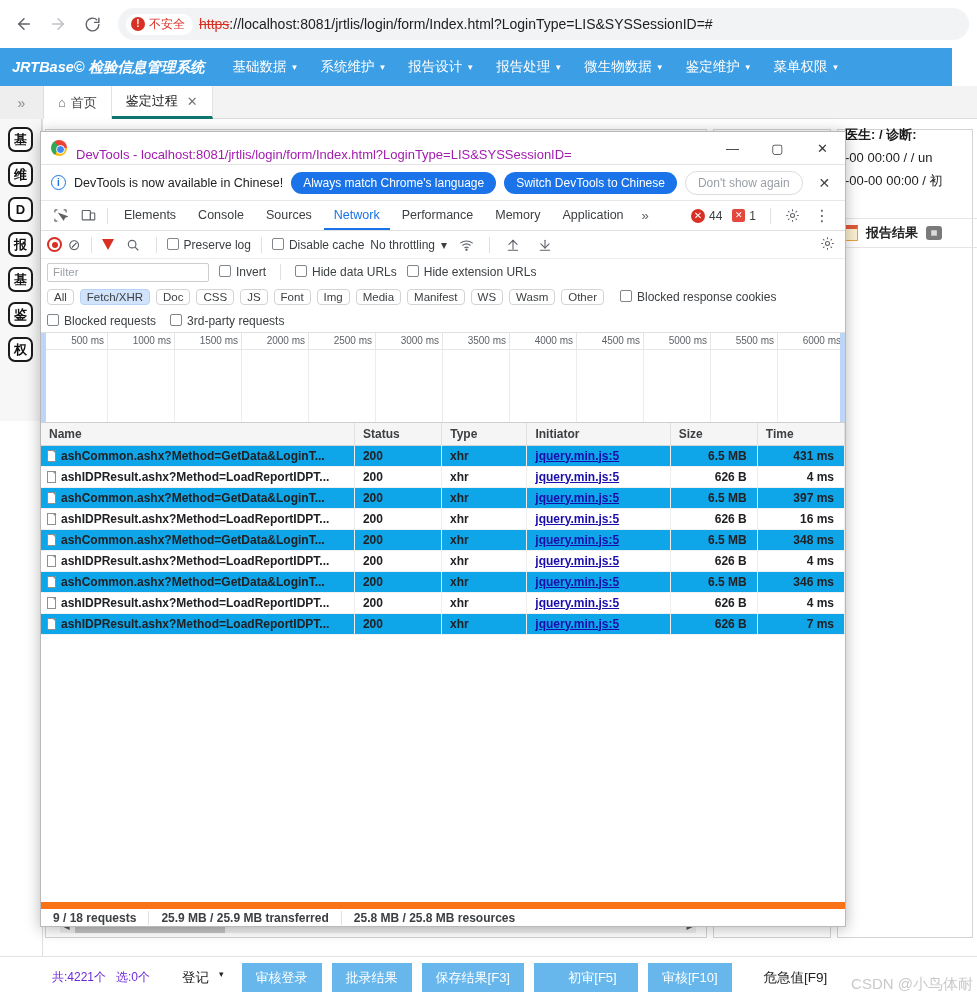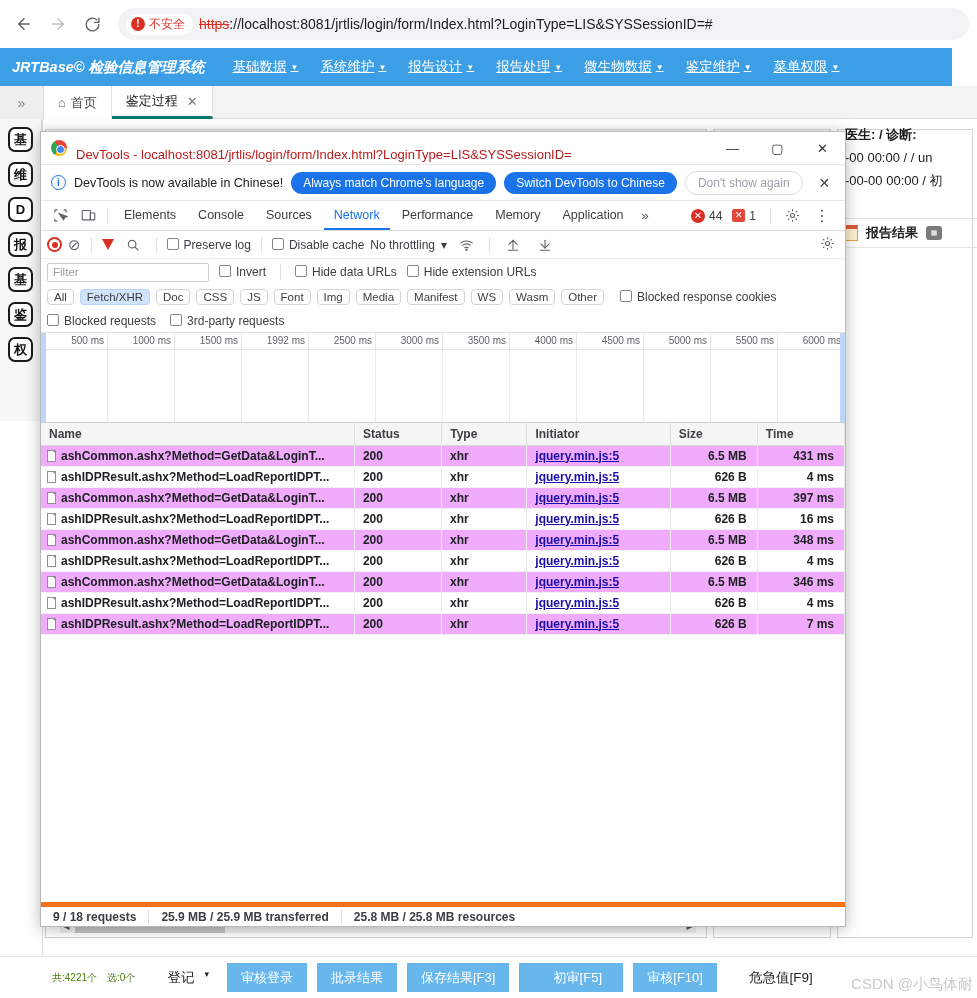--- a/index.html
+++ b/index.html
@@ -58,7 +58,7 @@
   .app-menu { display: flex; align-items: center; gap: 22px; }
   .app-menu-item {
     font-size: 13.5px; color: #fff; white-space: nowrap;
-    display: flex; align-items: center; gap: 4px; text-decoration: underline;
+    display: flex; align-items: center; gap: 4px;
   }
   .caret { font-size: 8px; }
 

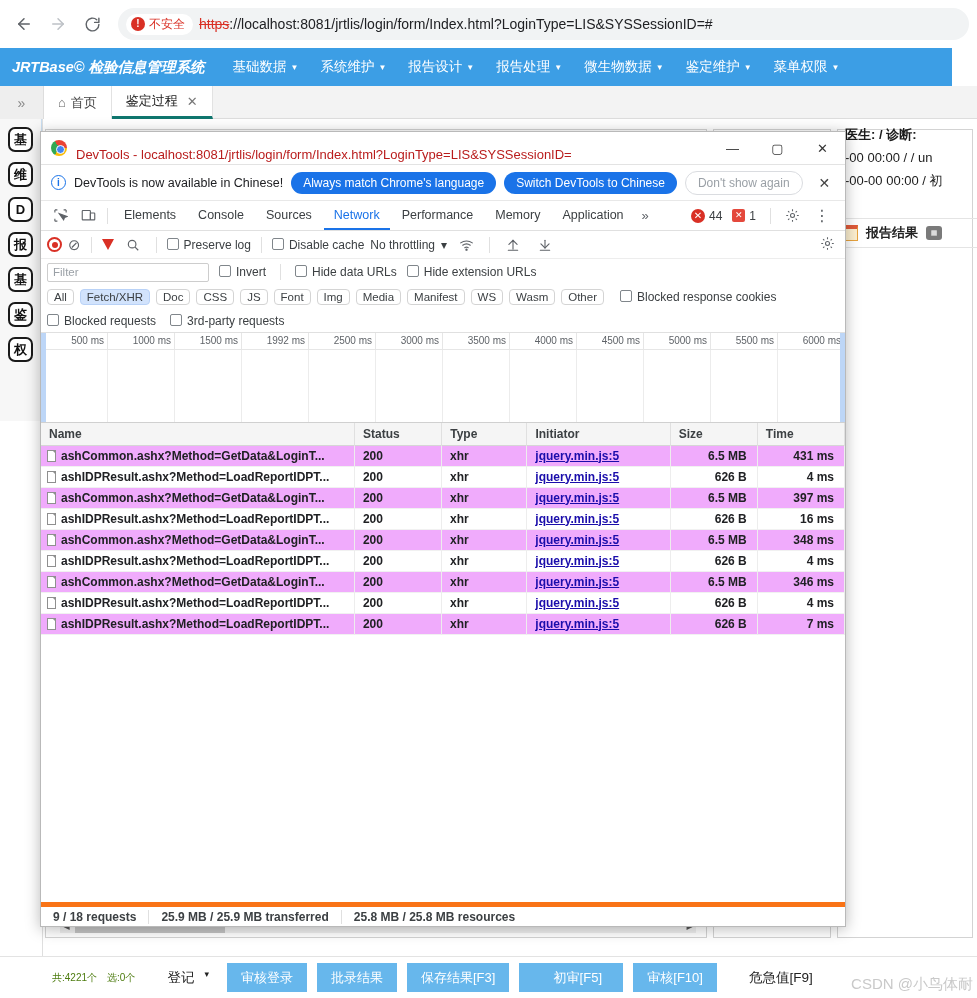--- a/index.html
+++ b/index.html
@@ -170,7 +170,7 @@
     background: #4285f4; border: 1.2px solid #fff;
   }
   .dt-title {
-    font-size: 13px; color: #b91c1c; margin-left: 9px;
+    font-size: 13px; color: #a21caf; margin-left: 9px;
     white-space: nowrap; overflow: hidden; margin-top: 12px;
   }
   .dt-winbtns { margin-left: auto; display: flex; }

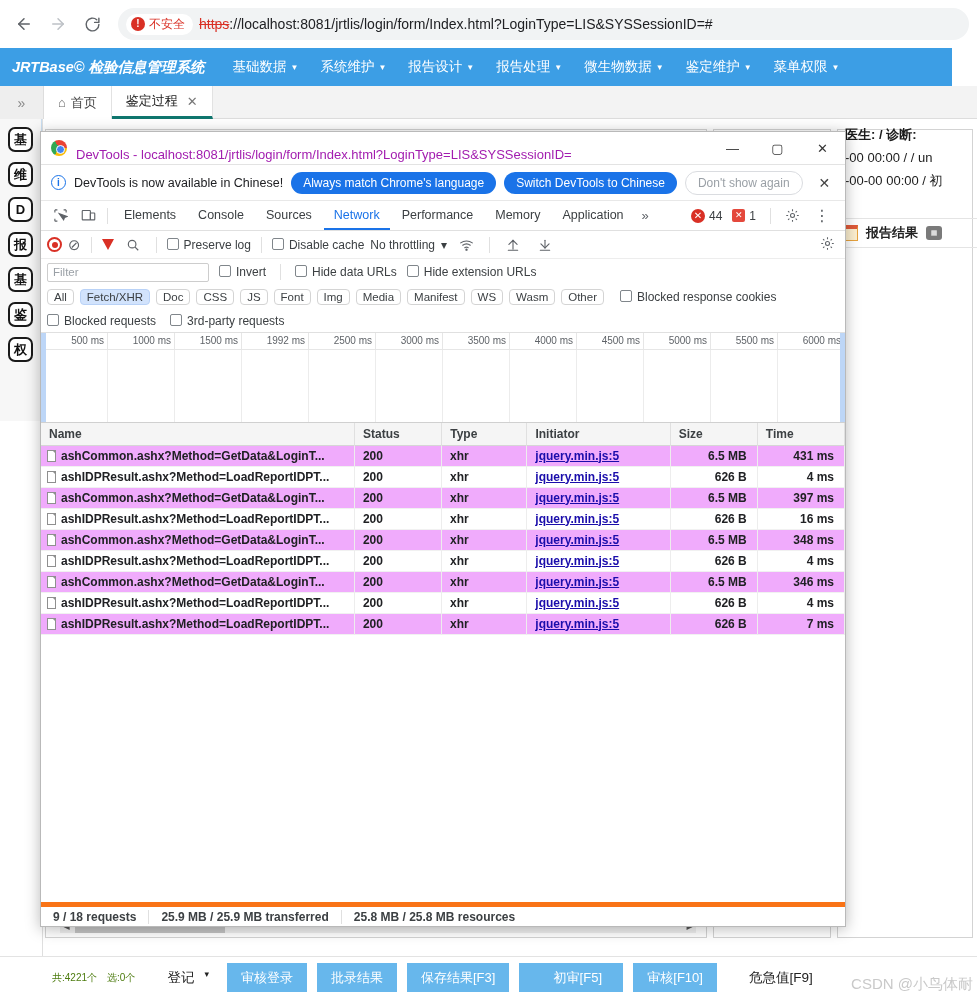--- a/index.html
+++ b/index.html
@@ -661,7 +661,7 @@
             <span>1500 ms</span>
           </div>
         <div class="ov-tick">
-            <span>1992 ms</span>
+            <span>2000 ms</span>
           </div>
         <div class="ov-tick">
             <span>2500 ms</span>

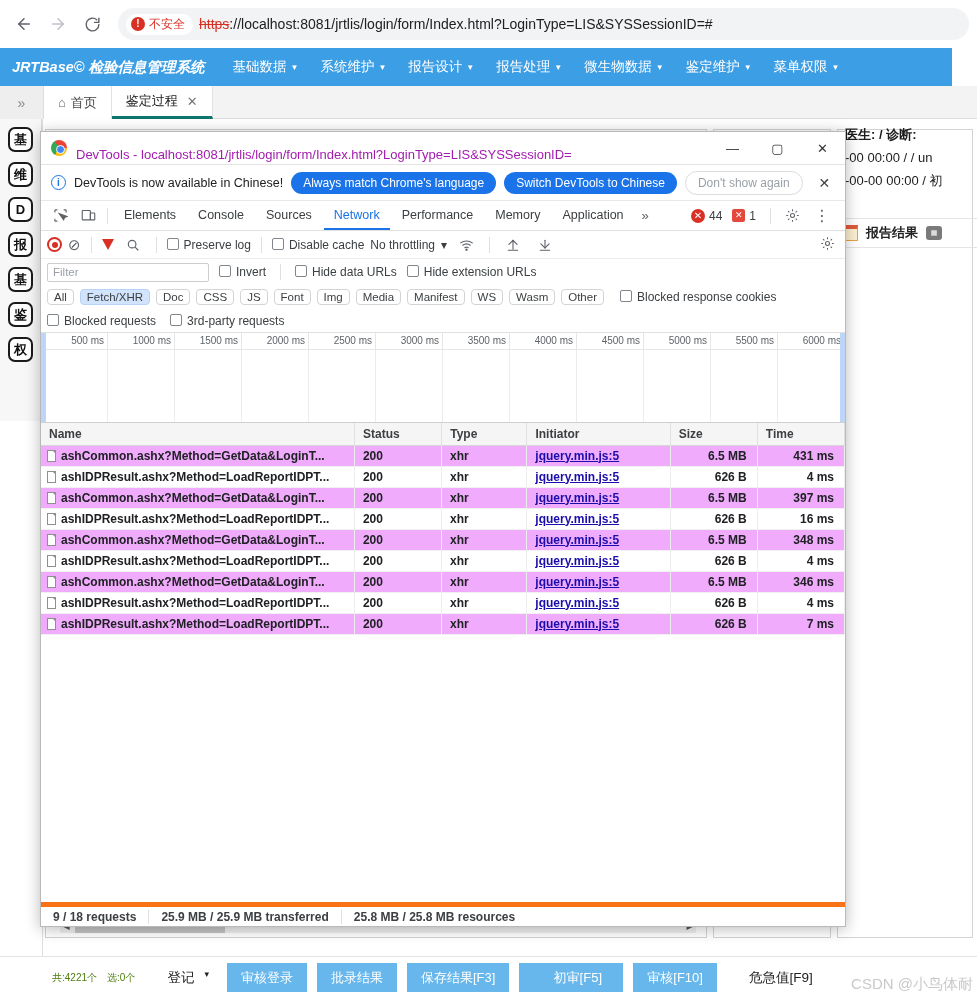--- a/index.html
+++ b/index.html
@@ -311,7 +311,7 @@
   }
   .tbl-rows { flex: 1 1 auto; overflow: hidden; }
   .tr { height: 21px; display: flex; align-items: center; border-bottom: 1px solid #f1f1f1; }
-  .tr.alt { background: #f0abfc; }
+  .tr.alt { background: #0ea5e9; }
   .td {
     font-size: 12px; color: #202124; padding-left: 8px; height: 21px;
     line-height: 21px; border-right: 1px solid #ededed;

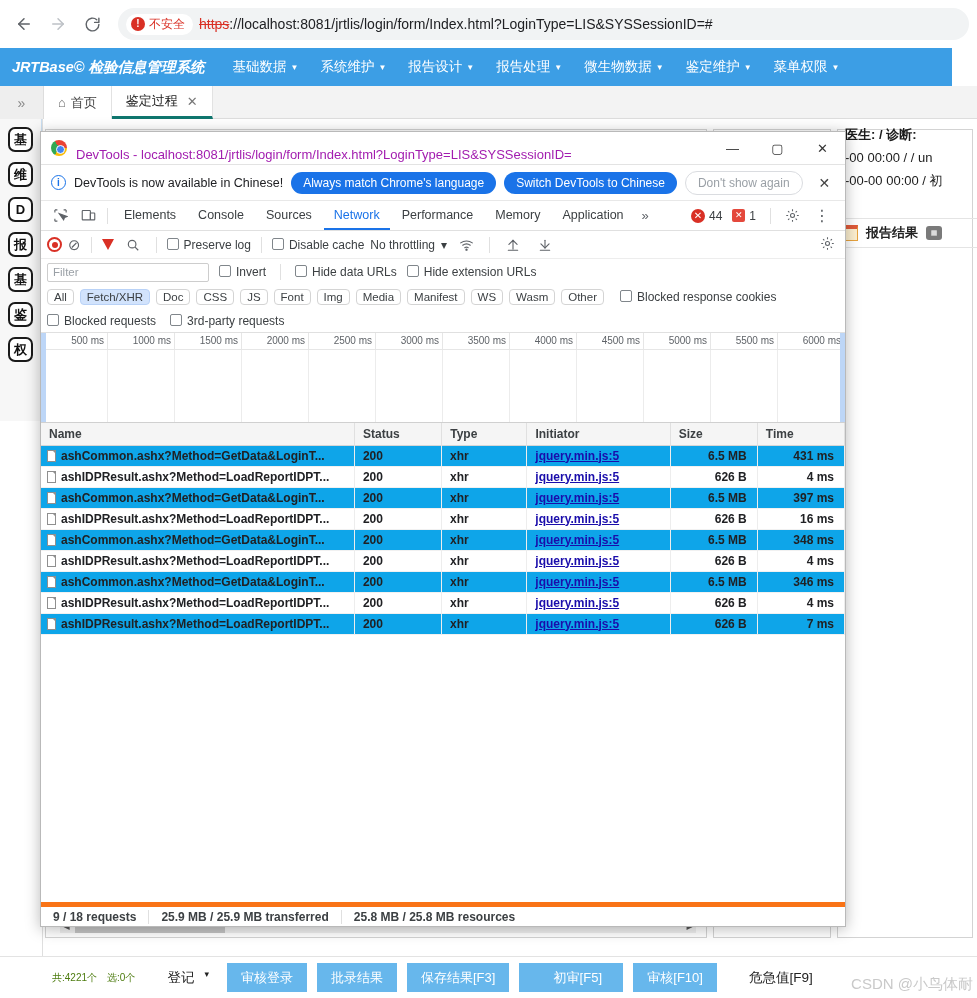--- a/index.html
+++ b/index.html
@@ -336,7 +336,7 @@
   .col-time { width: 90px; }
 
   .dt-status {
-    height: 24px; border-top: 5px solid #f97316; display: flex;
+    height: 24px; border-top: 7px solid #f97316; display: flex;
     align-items: center; flex: 0 0 auto; background: #fff;
   }
   .st-item {

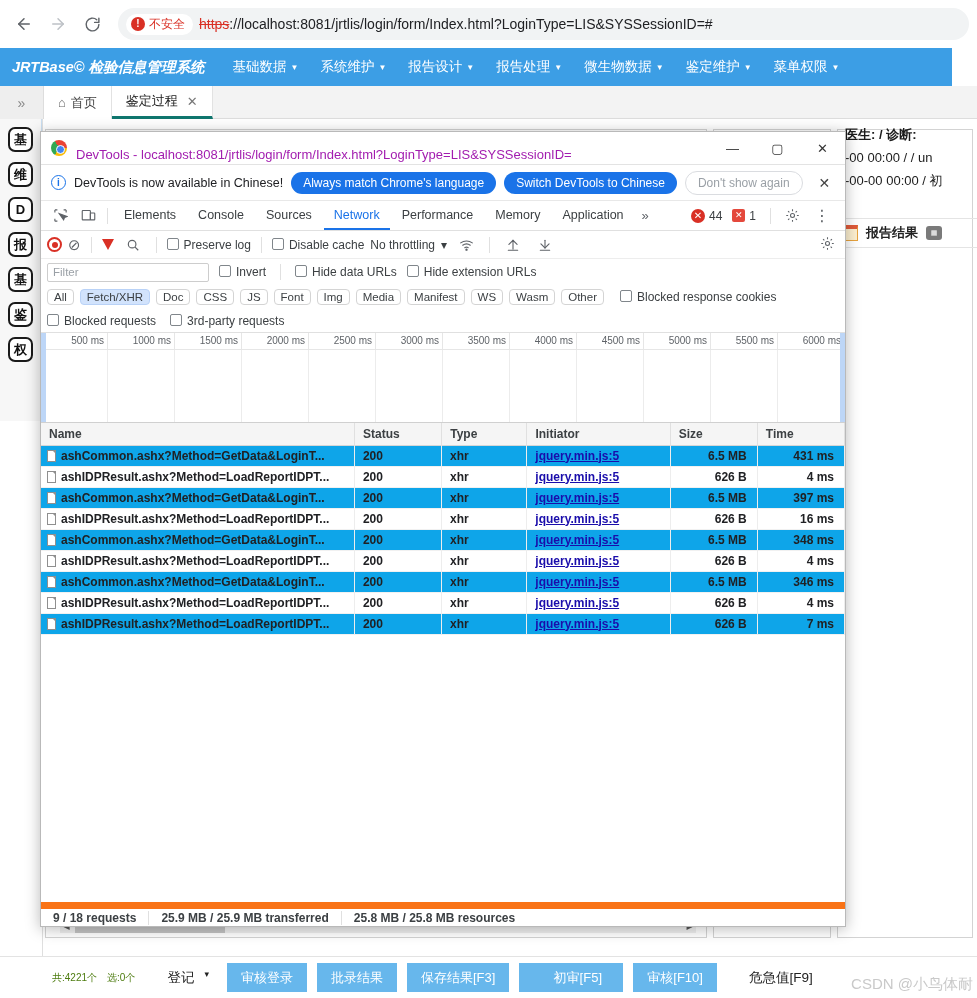--- a/index.html
+++ b/index.html
@@ -351,7 +351,7 @@
     background: #fff; border-top: 1px solid #e3e3e3;
     display: flex; align-items: center; padding-left: 52px; gap: 10px;
   }
-  .count-text { font-size: 10px; color: #4d7c0f; white-space: nowrap; text-align: center; }
+  .count-text { font-size: 12px; color: #6d28d9; white-space: nowrap; text-align: center; }
   .dropdown {
     display: flex; align-items: flex-start; gap: 10px; margin-left: 22px;
     margin-right: 8px; font-size: 13.5px; color: #222;

